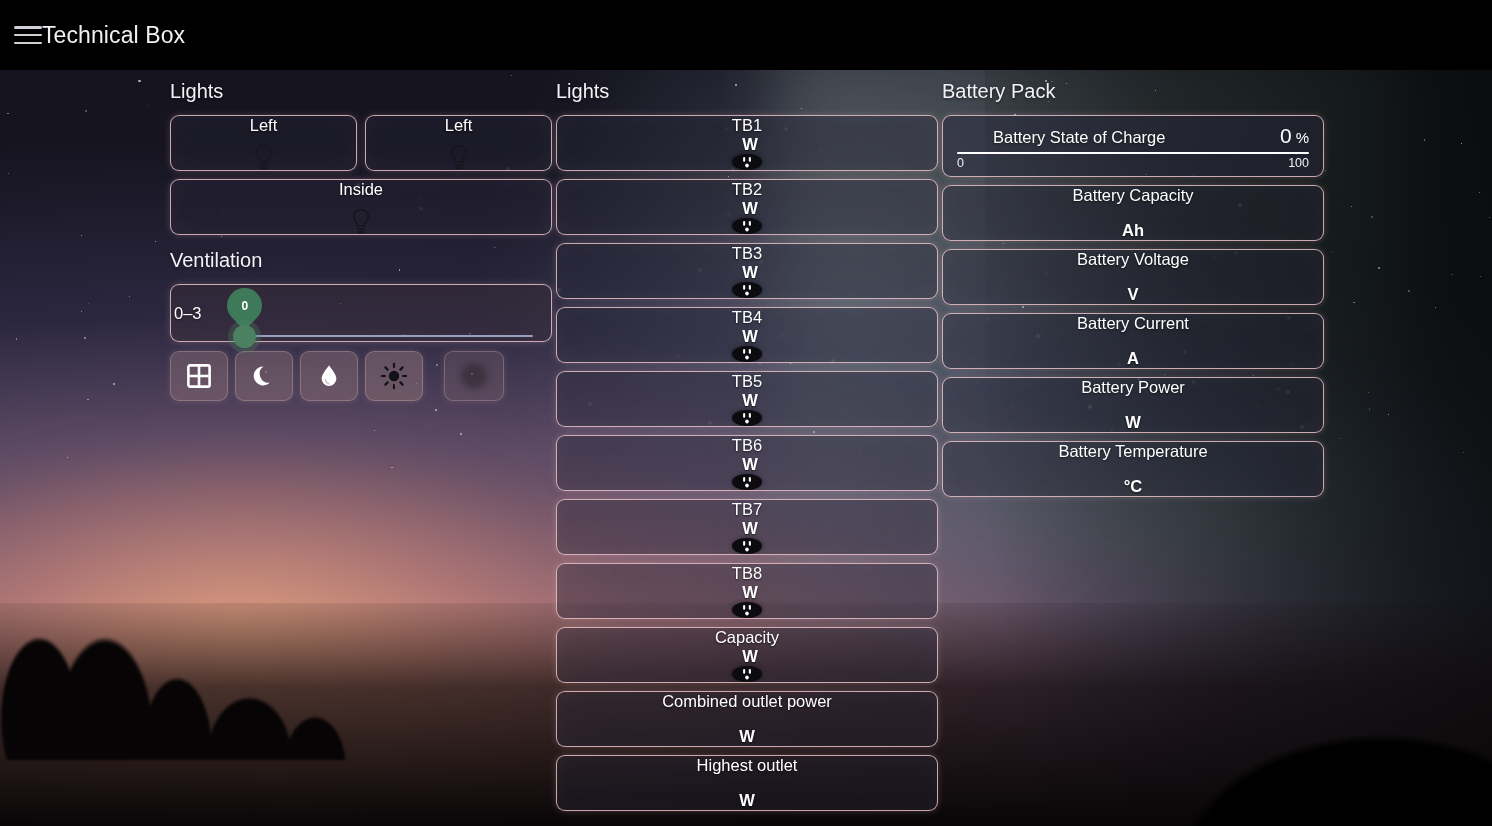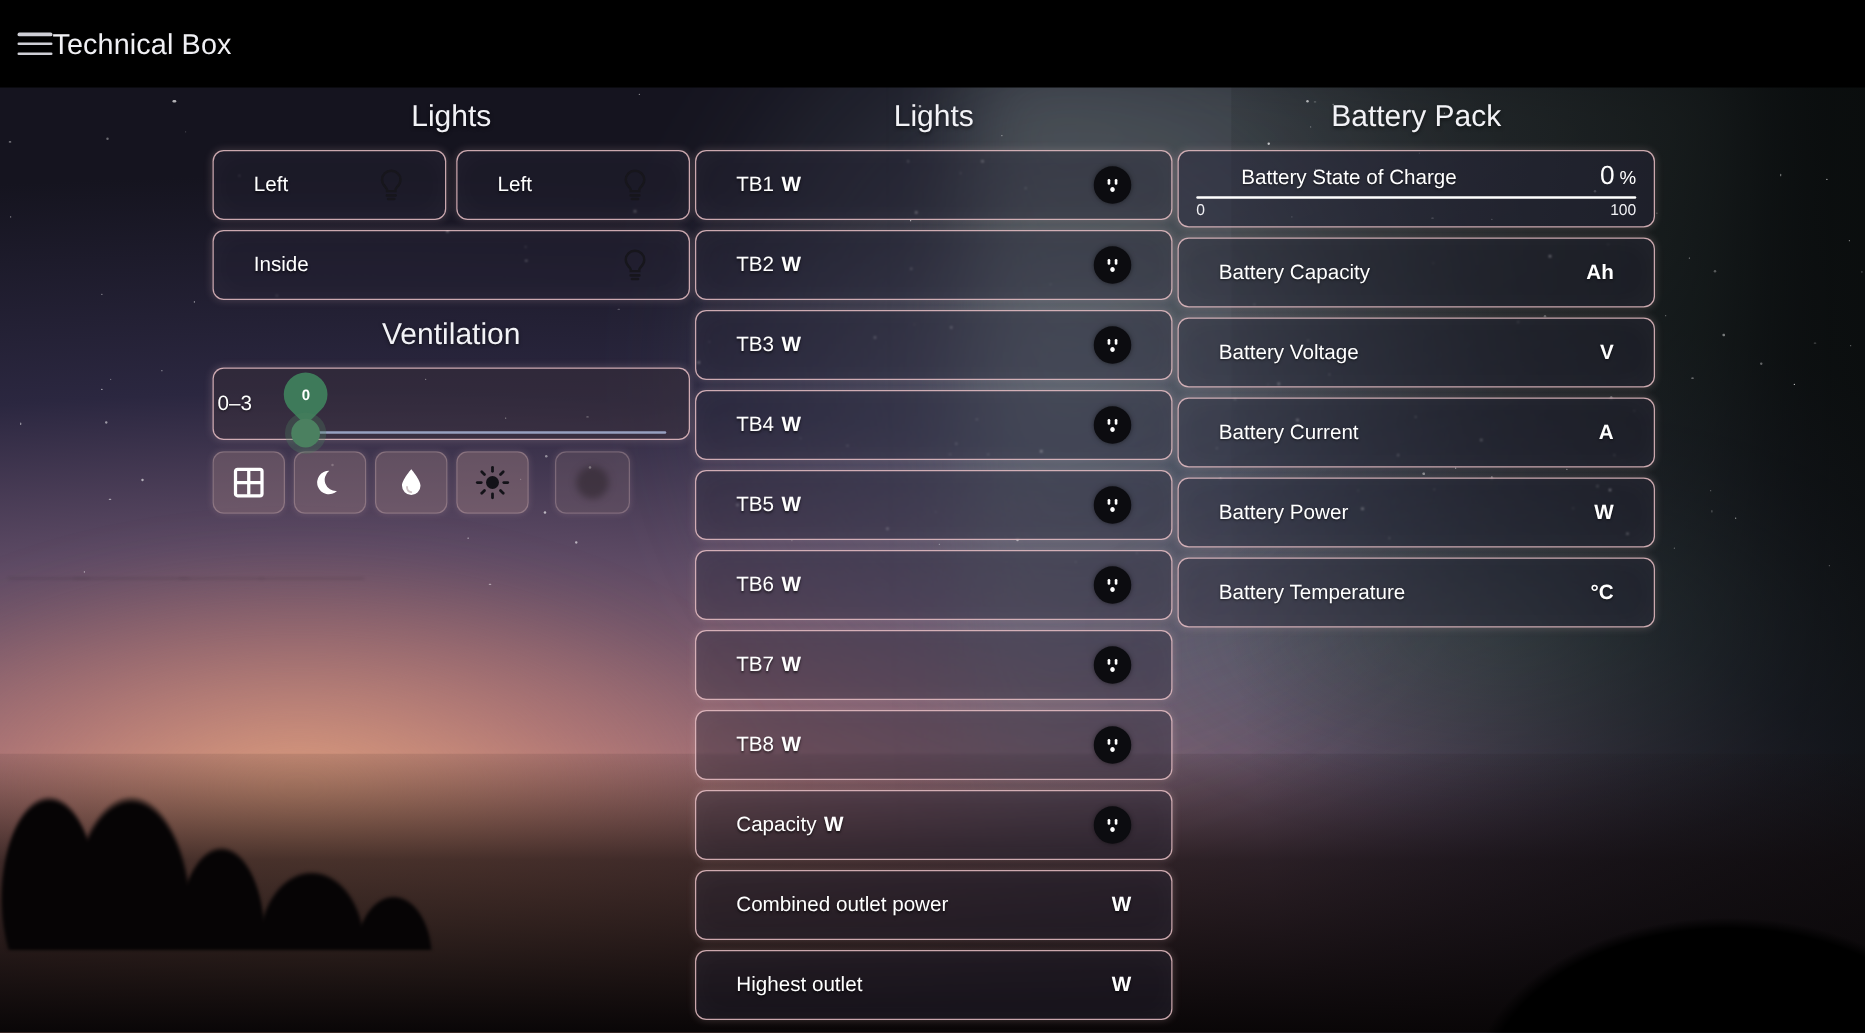--- a/index.html
+++ b/index.html
@@ -82,7 +82,7 @@
   .col-battery { left: 942px; width: 382px; }
 
   .section-title {
-    text-align: center; color: #f2f2f6; font-size: 24px; font-weight: 400;
+    color: #f2f2f6; font-size: 20px; font-weight: 400;
     margin: 10px 0 12px; text-shadow: 0 1px 3px rgba(0,0,0,.55);
   }
 

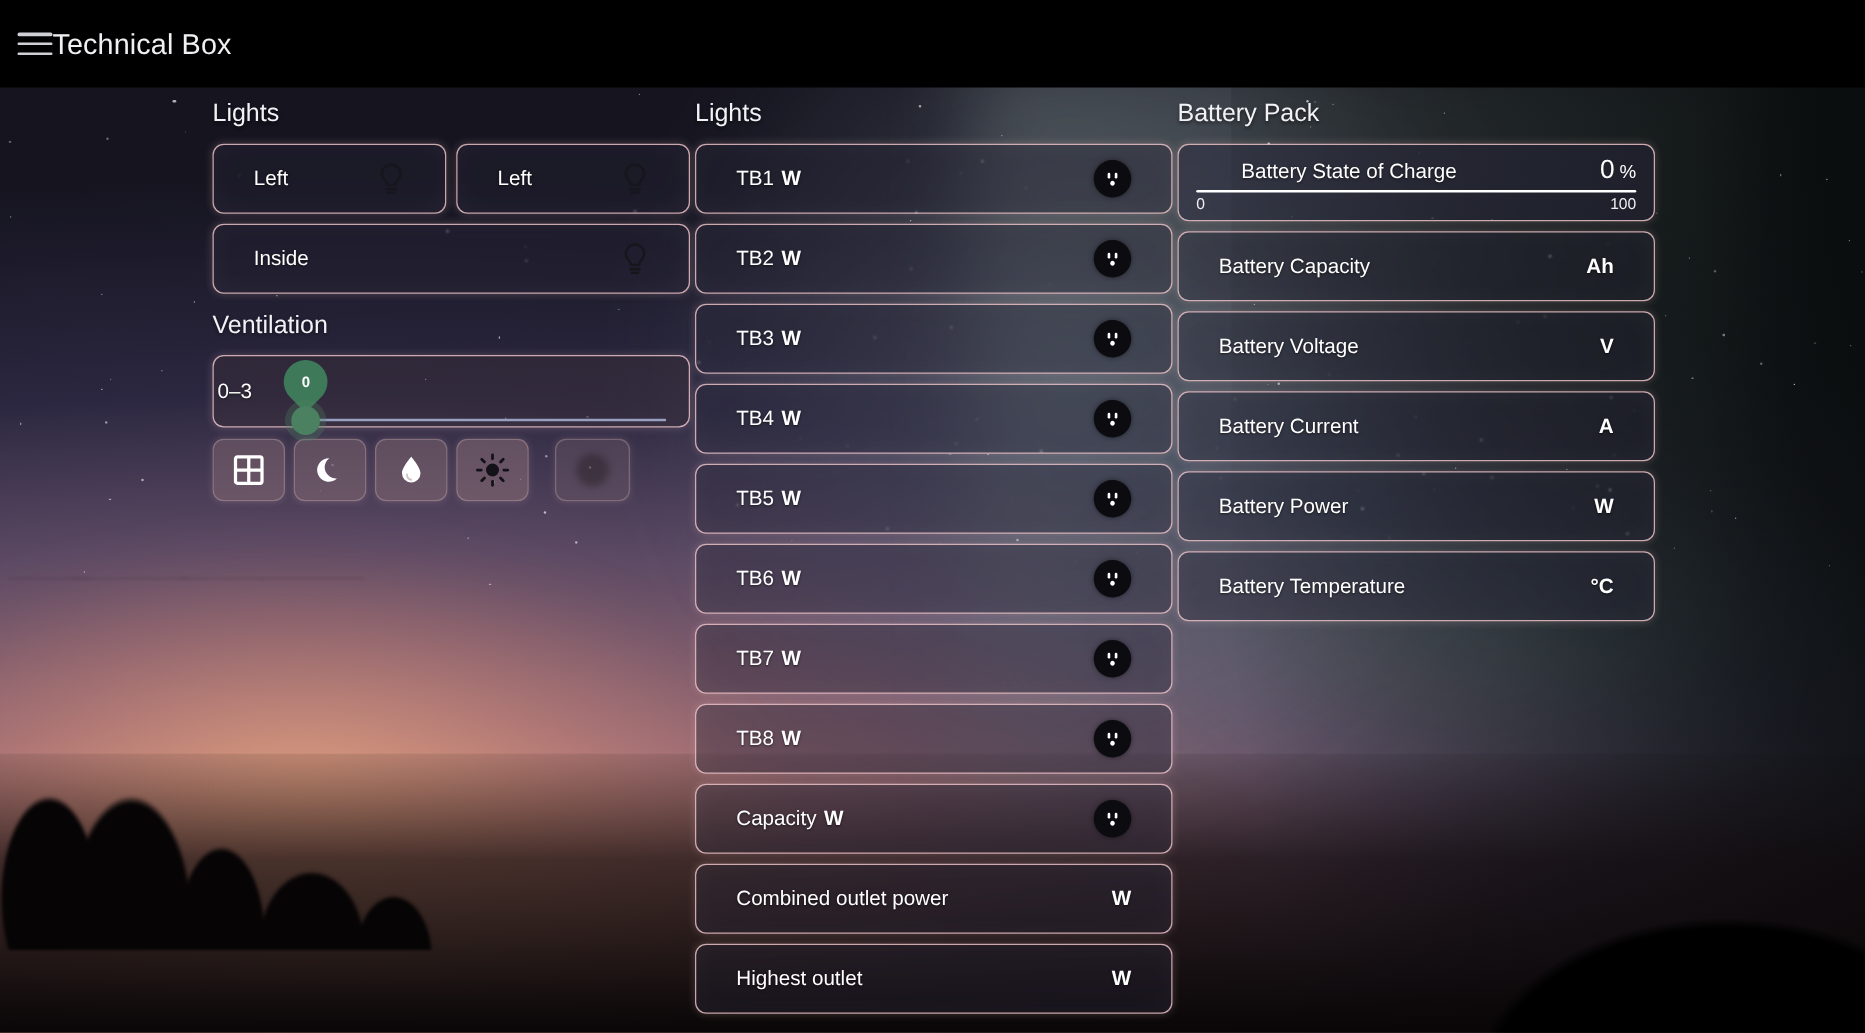--- a/index.html
+++ b/index.html
@@ -95,11 +95,12 @@
     box-shadow: 0 0 7px rgba(240,200,205,.22), inset 0 0 24px rgba(255,255,255,.035);
     backdrop-filter: blur(1px);
     display: flex; align-items: center;
-    padding: 0 32px;
+    padding: 0 16px;
     height: 56px;
     margin-bottom: 8px;
     color: #fff;
     overflow: hidden;
+    flex-direction: column;
   }
   .card-label { font-size: 16.5px; font-weight: 400; color: #fff; text-shadow: 0 1px 2px rgba(0,0,0,.6); }
   .card-unit { font-size: 16.5px; font-weight: 700; color: #fff; margin-left: 6px; text-shadow: 0 1px 2px rgba(0,0,0,.6); }

